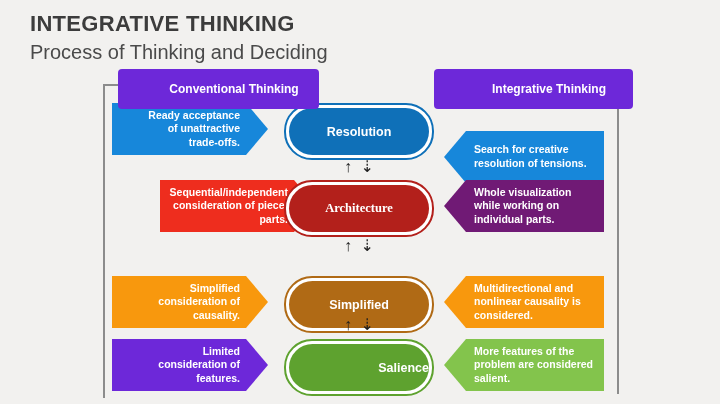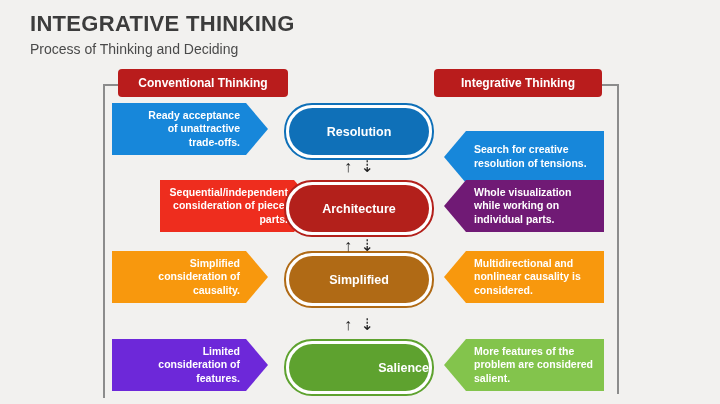--- a/index.html
+++ b/index.html
@@ -14,7 +14,7 @@
   }
   .subtitle{
     position:absolute;left:30px;top:41px;
-    font-size:14px;color:#4a4a4a;
+    font-size:20px;color:#4a4a4a;
   }
   
   .bline{position:absolute;background:#8c8c8c;}

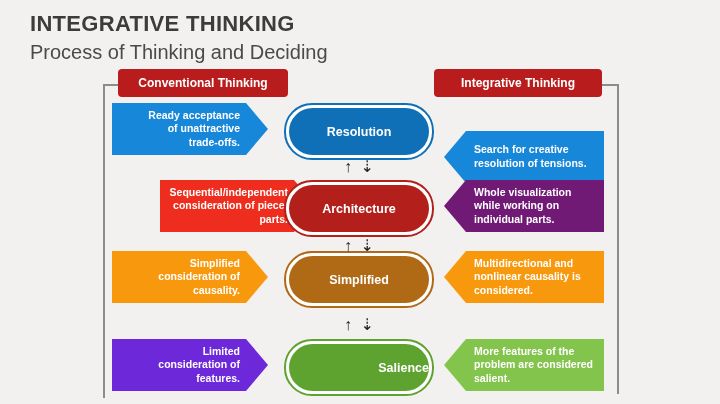--- a/index.html
+++ b/index.html
@@ -20,10 +20,10 @@
   .bline{position:absolute;background:#8c8c8c;}
   
   .col-header{
-    position:absolute;top:69px;height:28px;
-    background:#b91c1c;border-radius:4px;
+    position:absolute;top:69px;height:40px;
+    background:#6d28d9;border-radius:4px;
     display:flex;align-items:center;justify-content:center;
-    color:#fff;font-size:12px;font-weight:bold;z-index:3;
+    color:#fff;font-size:12px;font-weight:bold;z-index:3;padding-left:31px;
   }
   .hdr-left{left:118px;width:170px;}
   .hdr-right{left:434px;width:168px;}

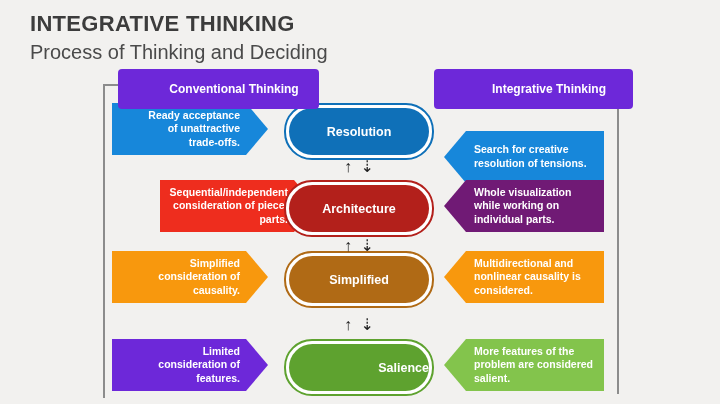--- a/index.html
+++ b/index.html
@@ -103,7 +103,7 @@
     <div class="arrow arrow-left" style="background-color: rgb(238, 45, 30); margin-left: 48px;">
       <span class="atext">Sequential/independent consideration of piece-parts.</span>
     </div>
-    <div class="pill" style="border-color: rgb(179, 32, 27);">
+    <div class="pill" style="border-color: rgb(179, 32, 27); font-family: Liberation Serif, serif;">
       <div class="pill-inner" style="background-color: rgb(179, 32, 27);">
         <span>Architecture</span>
       </div>

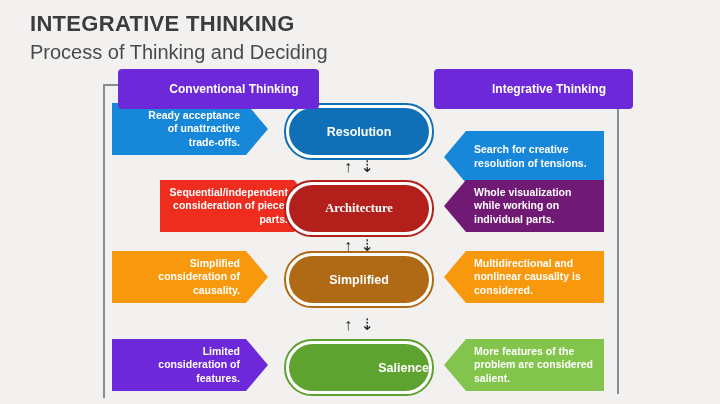--- a/index.html
+++ b/index.html
@@ -118,7 +118,7 @@
     <span class="down">⇣</span>
   </div>
 
-  <div class="row" style="top:251px;">
+  <div class="row" style="top:276px;">
     <div class="arrow arrow-left" style="background-color: rgb(248, 152, 13);">
       <span class="atext">Simplified consideration of causality.</span>
     </div>

